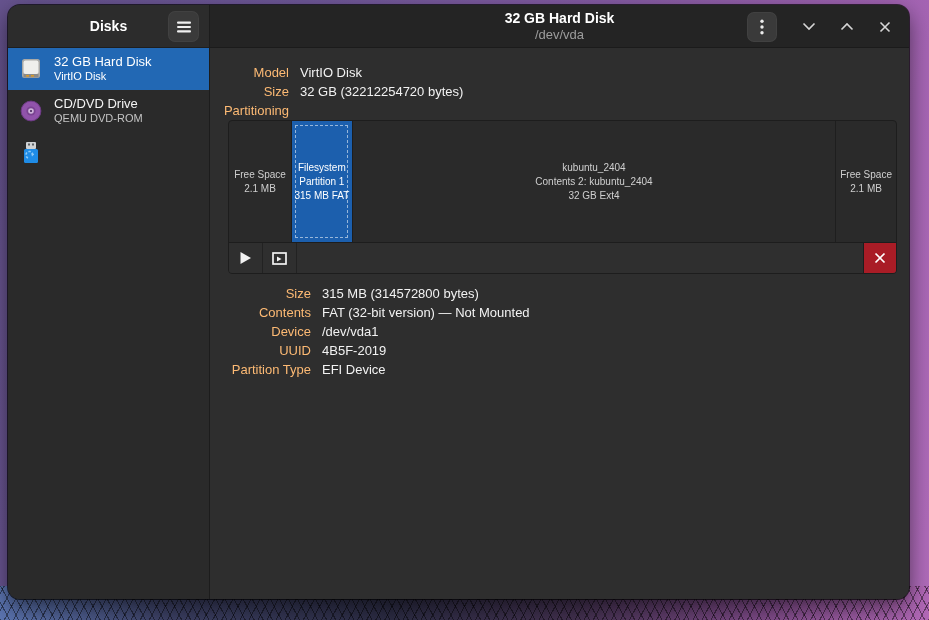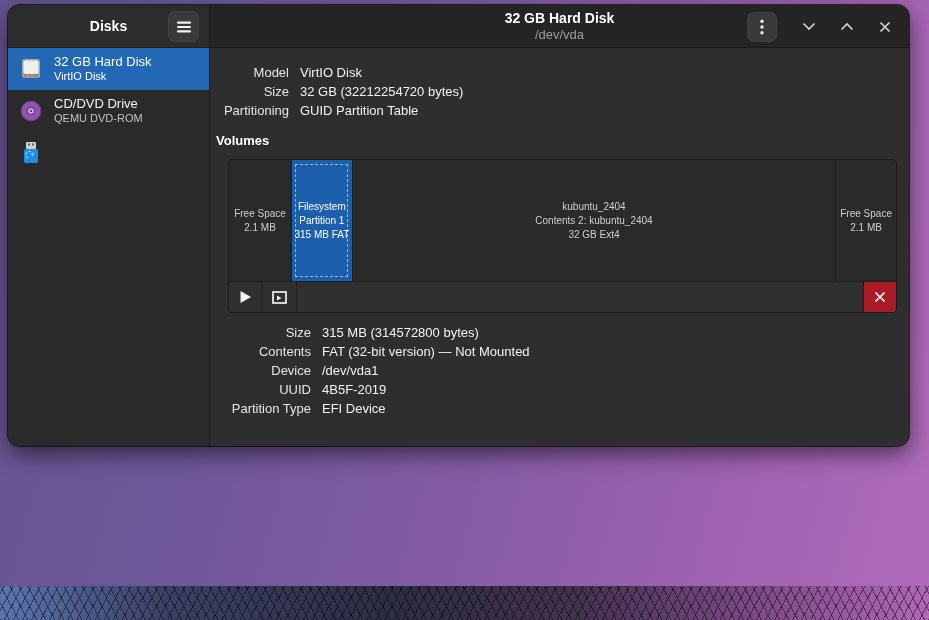--- a/index.html
+++ b/index.html
@@ -17,7 +17,7 @@
       linear-gradient(90deg,#5b74b0 0%,#3c4064 18%,#2c2c44 42%,#433150 62%,#7e4a88 82%,#b168b6 100%);
   }
   .window {
-    position:absolute; left:8px; top:5px; width:901px; height:441px;
+    position:absolute; left:8px; top:5px; width:901px; height:594px;
     border-radius:12px; overflow:hidden; display:flex;
     background:#2e2e2e; box-shadow:0 8px 22px rgba(0,0,0,.55), 0 0 0 1px rgba(0,0,0,.65);
     color:#f0f0f0;

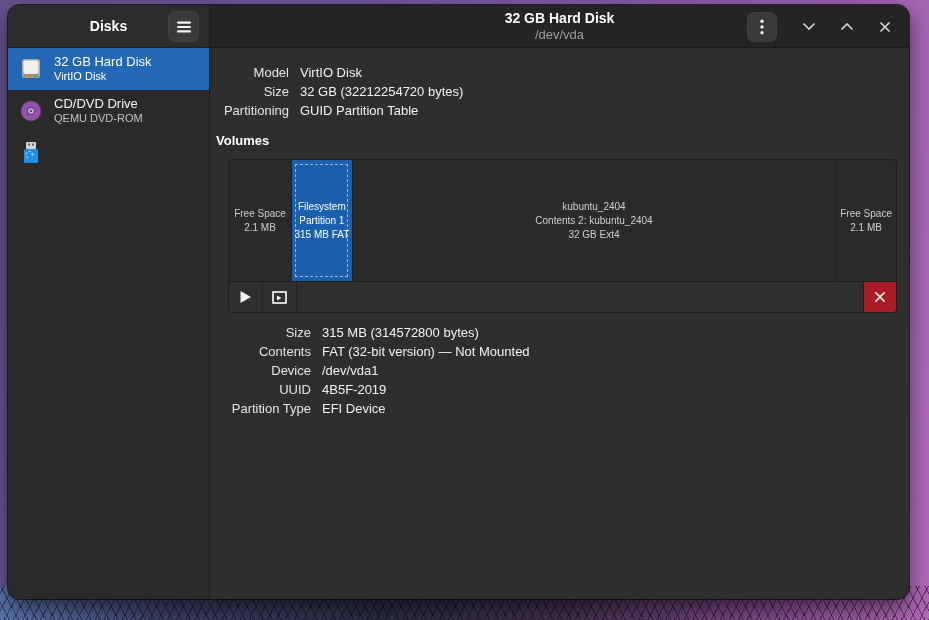--- a/index.html
+++ b/index.html
@@ -57,7 +57,7 @@
   
   .content { padding:15px 12px 0 6px; overflow:hidden; }
   .info-grid { display:grid; row-gap:0; font-size:13px; }
-  .info-grid .lbl { color:#e5e5e5; text-align:right; padding-right:11px; line-height:19px; white-space:nowrap; }
+  .info-grid .lbl { color:#fdba74; text-align:right; padding-right:11px; line-height:19px; white-space:nowrap; }
   .info-grid .val { color:#f2f2f2; line-height:19px; white-space:nowrap; }
   .grid-top { grid-template-columns:84px 1fr; }
   .grid-bottom { grid-template-columns:106px 1fr; margin-top:10px; }

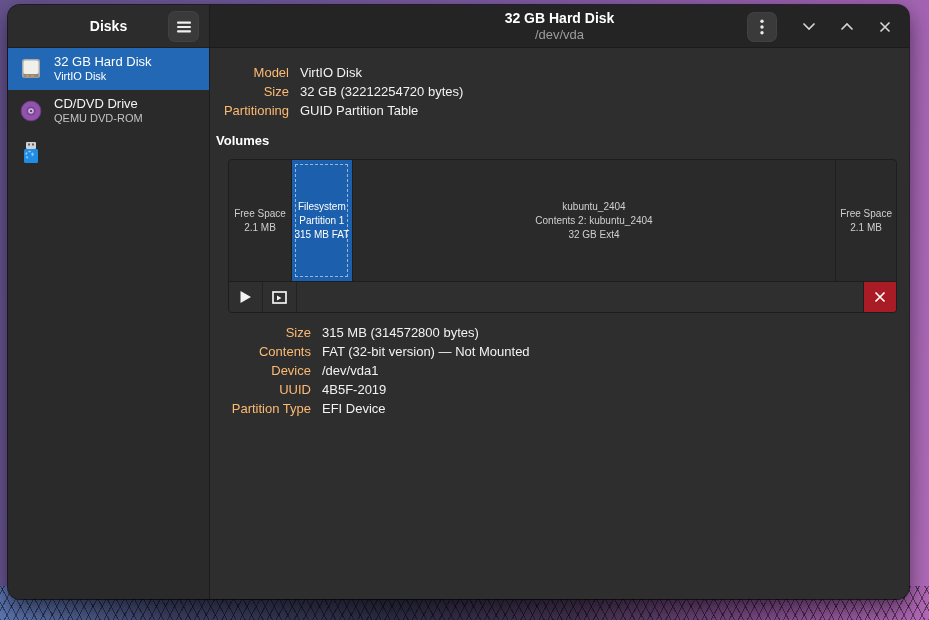--- a/index.html
+++ b/index.html
@@ -170,7 +170,6 @@
           <span class="lbl">Size</span>
           <span class="val">32 GB (32212254720 bytes)</span>
           <span class="lbl">Partitioning</span>
-          <span class="val">GUID Partition Table</span>
         </div>
 
         <h2 class="vol-heading">Volumes</h2>

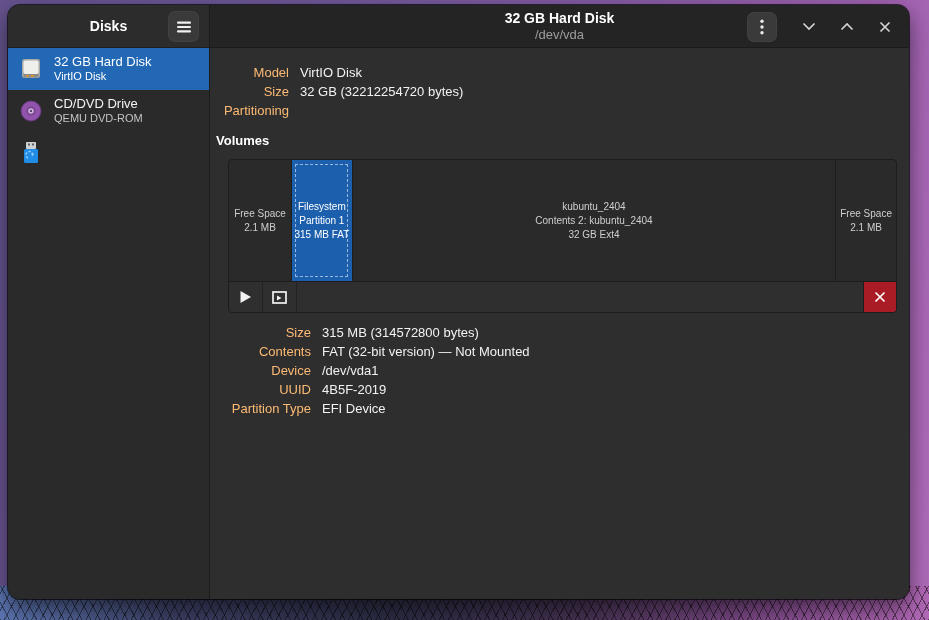--- a/index.html
+++ b/index.html
@@ -172,7 +172,6 @@
           <span class="lbl">Partitioning</span>
         </div>
 
-        <h2 class="vol-heading">Volumes</h2>
 
         <div class="volumes-box">
           <div class="segments">

